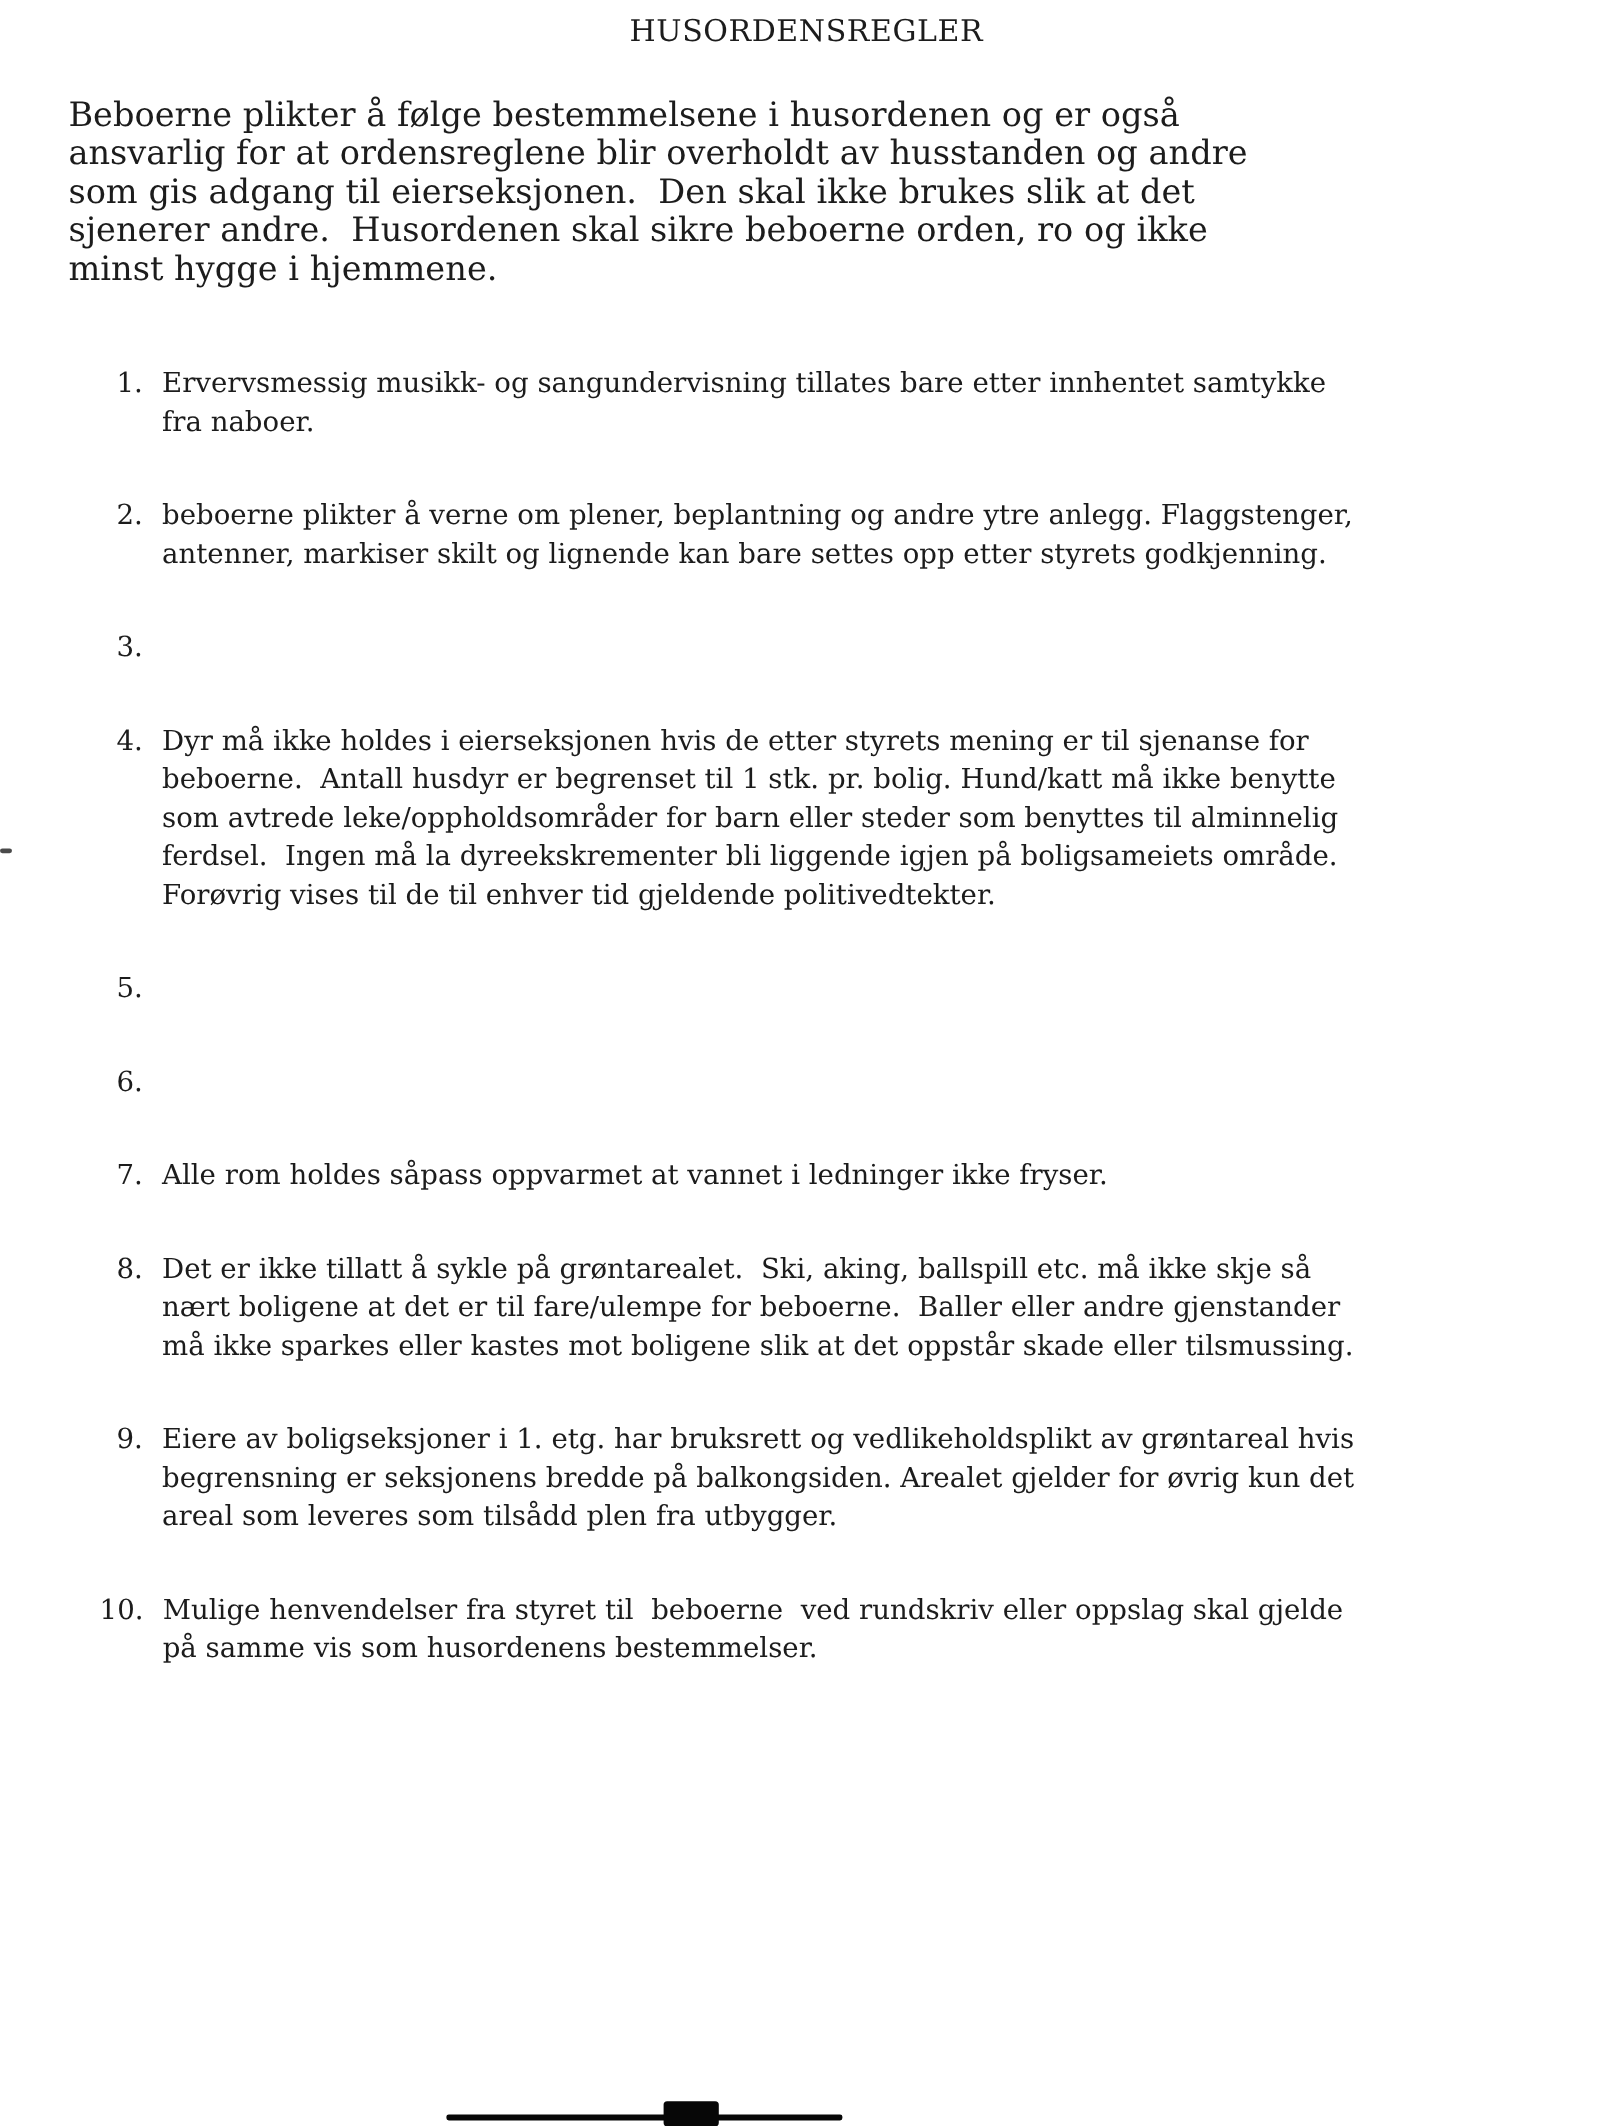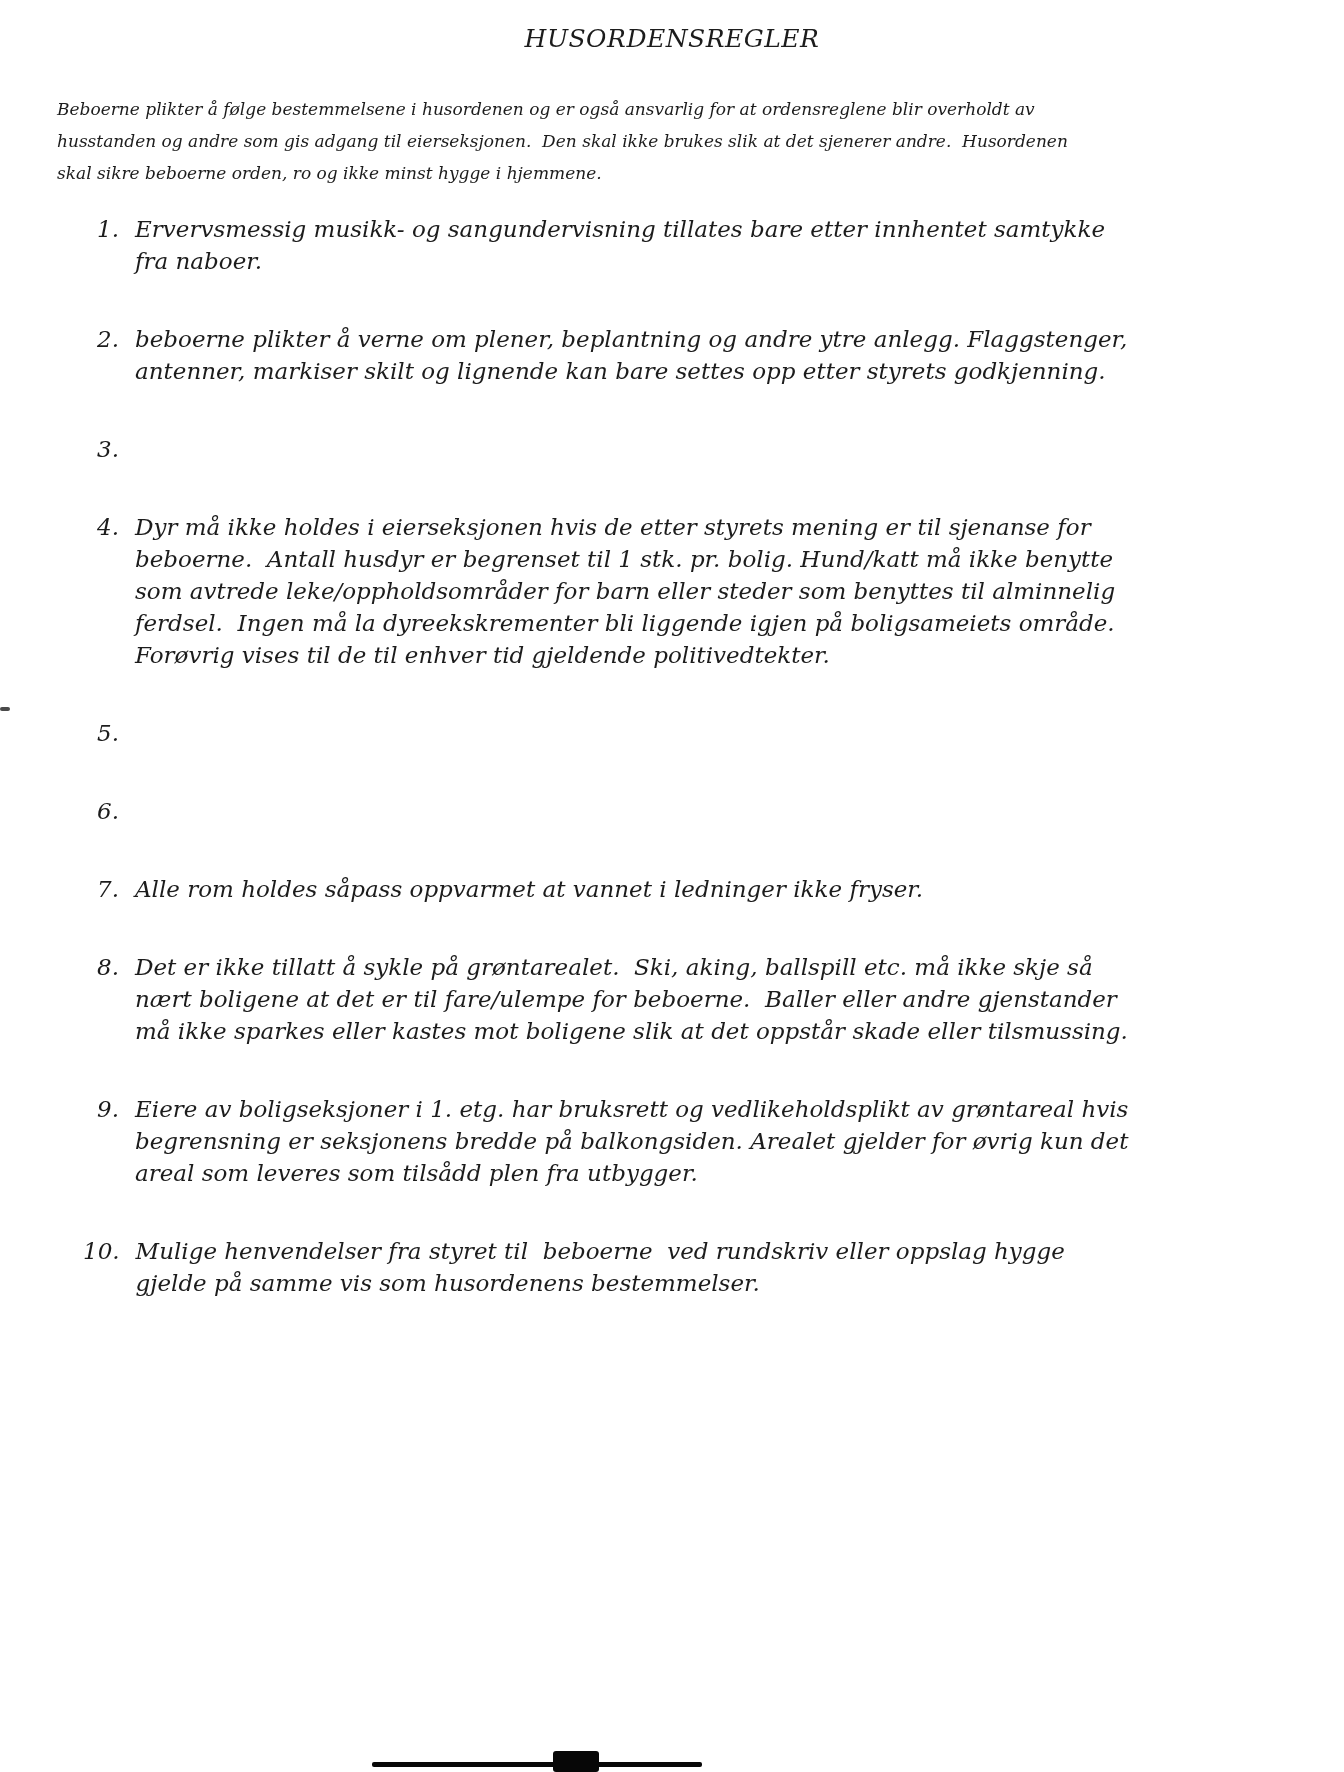--- a/index.html
+++ b/index.html
@@ -13,7 +13,7 @@
     overflow: hidden;
     position: relative;
   }
-  .page { padding: 24px 57px 0 57px; font-style: italic; }
+  .page { padding: 11px 57px 0 57px; }
   .title {
     font-size: 25px;
     font-weight: 400;

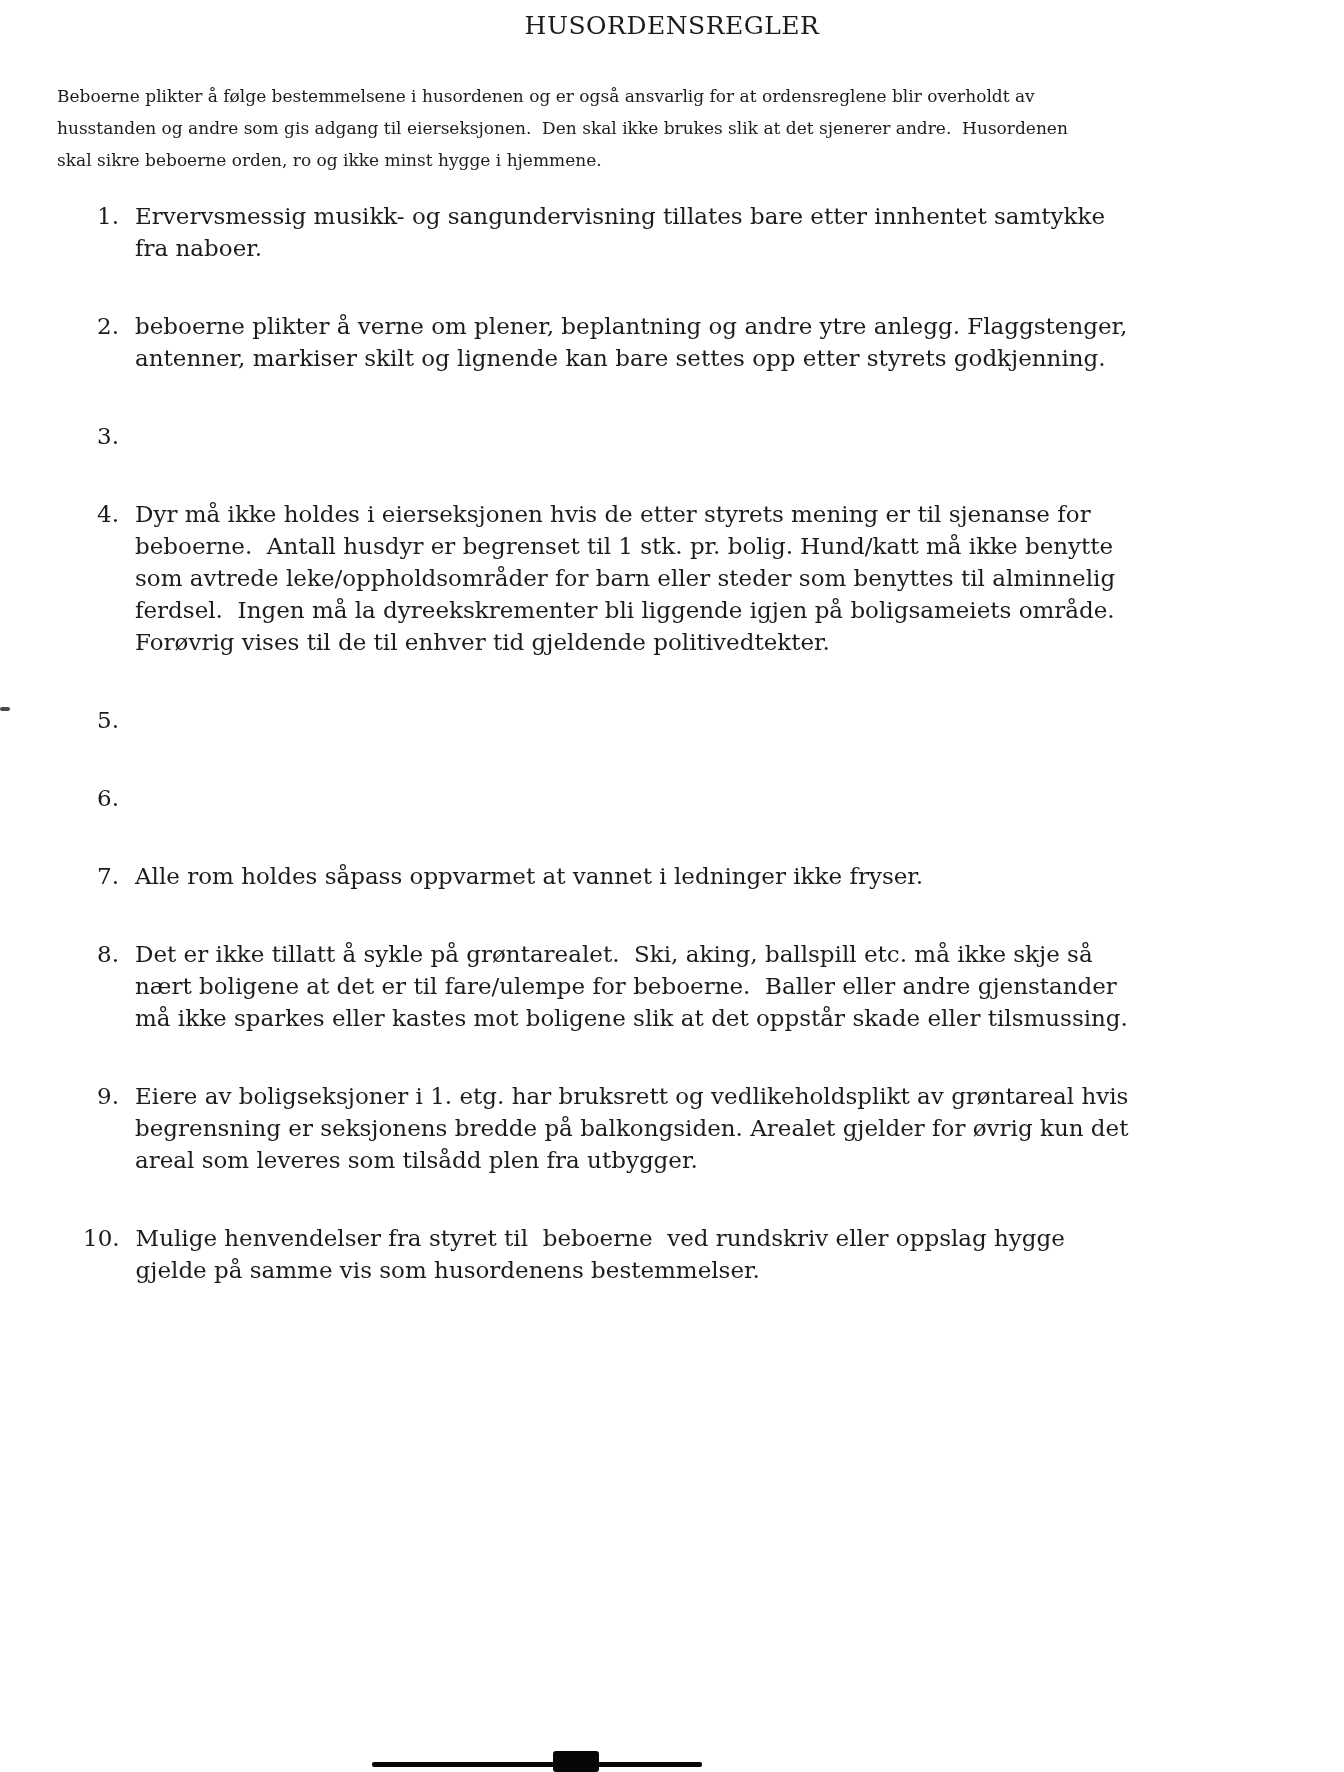--- a/index.html
+++ b/index.html
@@ -22,9 +22,9 @@
     margin: 0 0 40px 0;
   }
   .intro {
-    font-size: 17px;
+    font-size: 28px;
     line-height: 32px;
-    margin: 0 0 24px 0;
+    margin: 0 0 64px 0;
     max-width: 1035px;
     white-space: pre-wrap;
   }

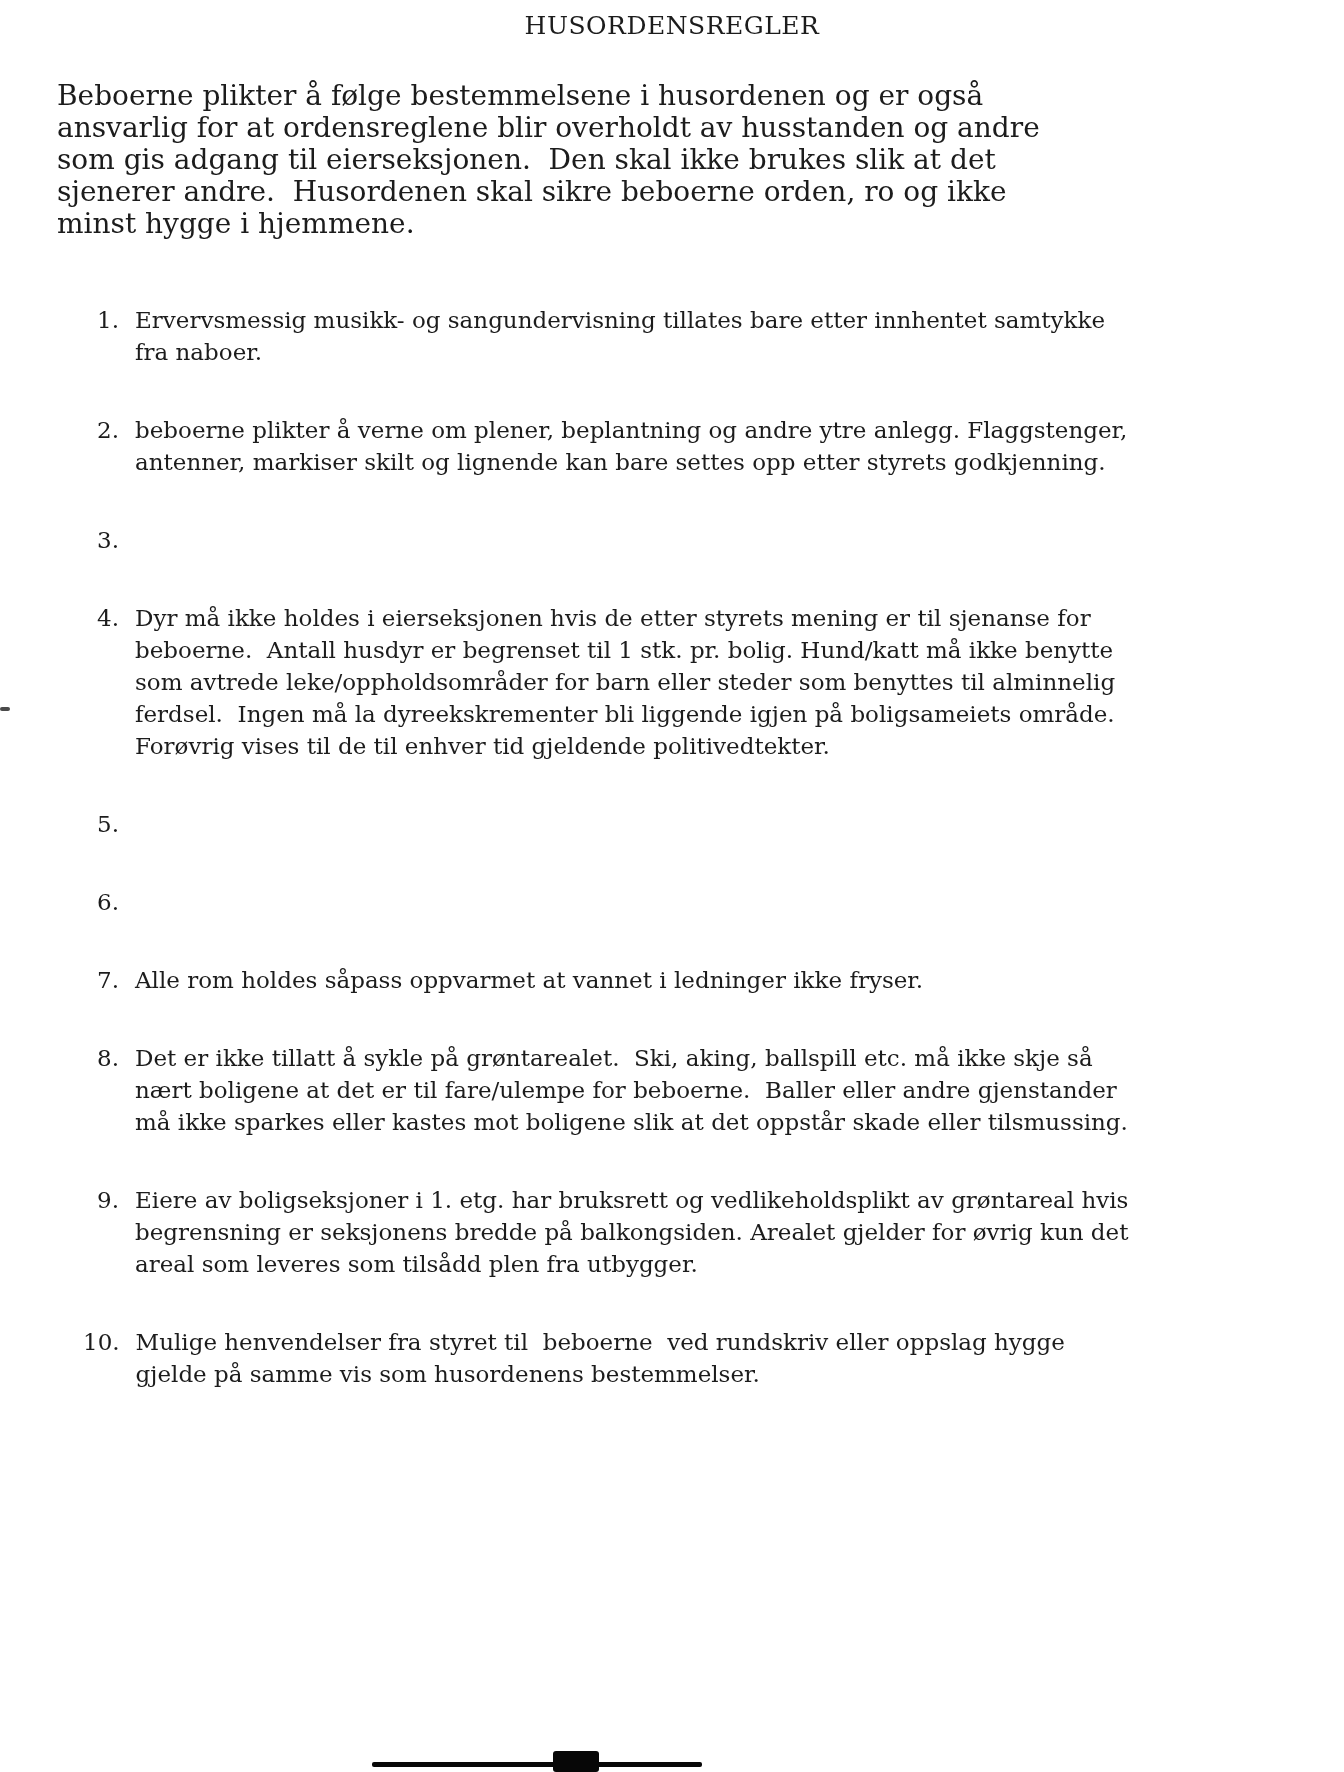--- a/index.html
+++ b/index.html
@@ -119,7 +119,7 @@
 
     <div class="rule">
       <span class="num">10.</span>
-      <span class="txt">Mulige henvendelser fra styret til  beboerne  ved rundskriv eller oppslag hygge gjelde på samme vis som husordenens bestemmelser.</span>
+      <span class="txt">Mulige henvendelser fra styret til  beboerne  ved rundskriv eller oppslag skal gjelde på samme vis som husordenens bestemmelser.</span>
     </div>
 
 

